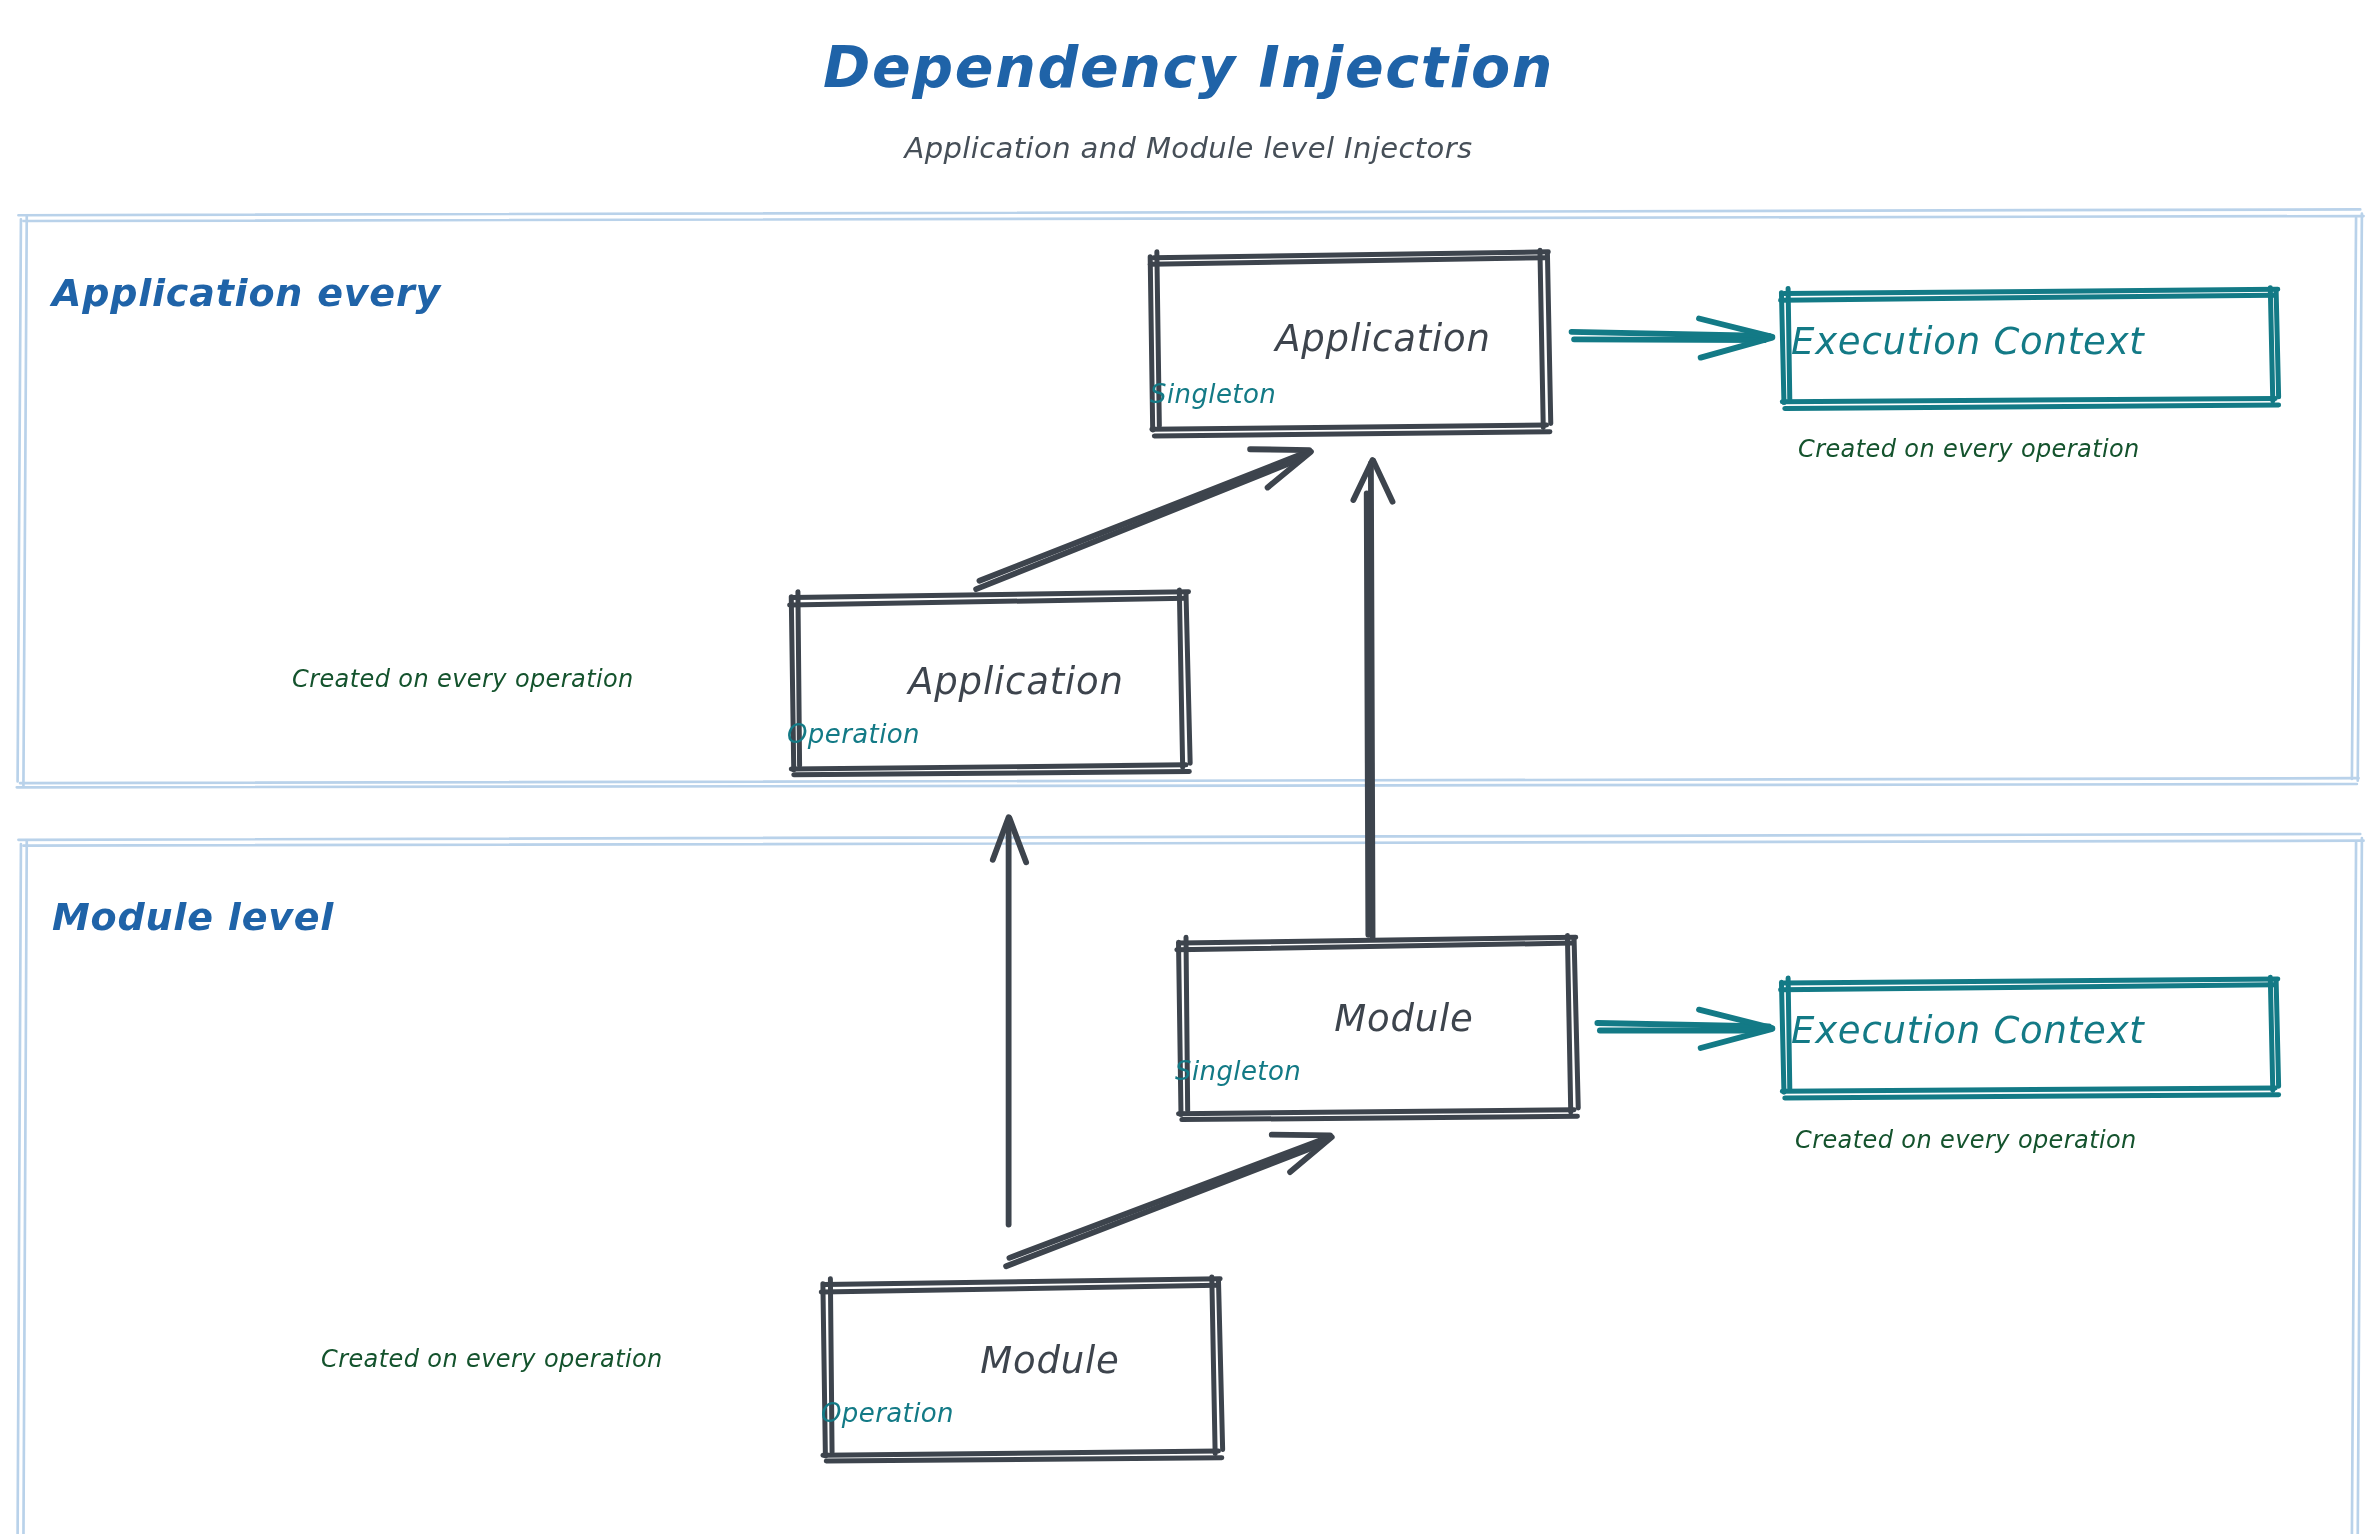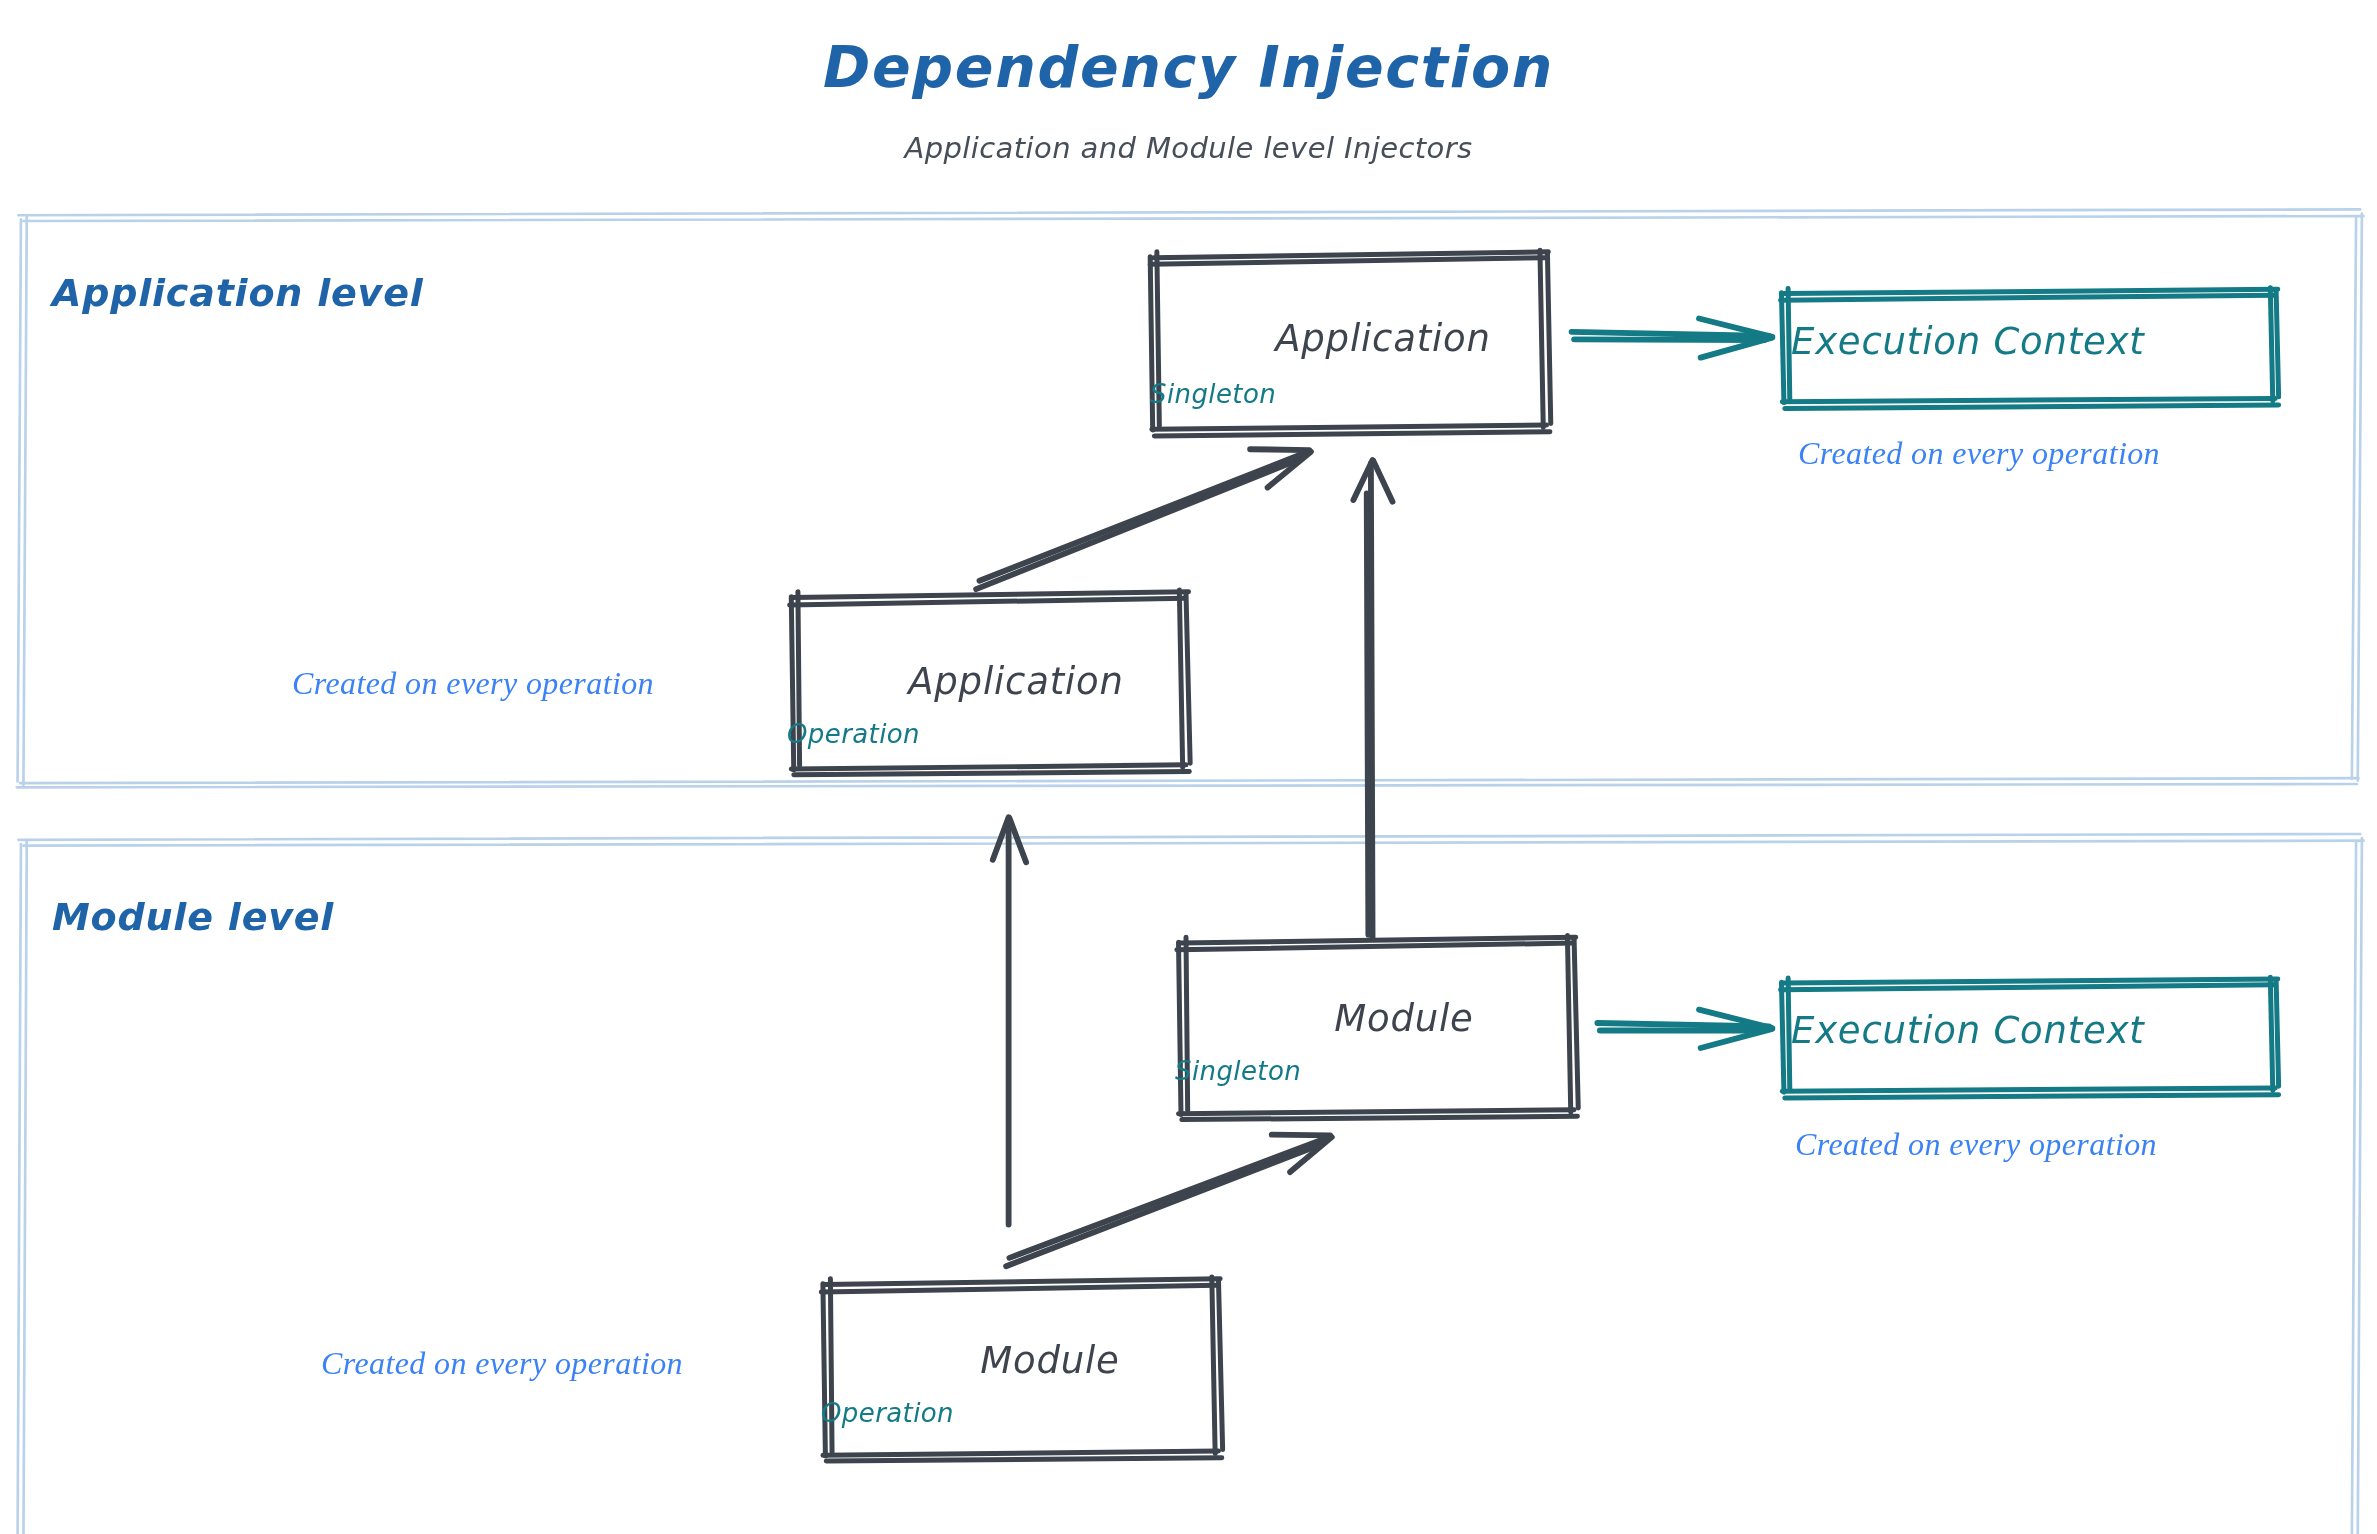--- a/index.html
+++ b/index.html
@@ -257,7 +257,7 @@
 
   <div class="txt" id="subtitle">Application and Module level Injectors</div>
 
-  <div class="txt lane-label" id="lane-label-app">Application level</div>
+  <div class="txt lane-label" id="lane-label-app">Application every</div>
 
   <div class="txt lane-label" id="lane-label-mod">Module level</div>
 

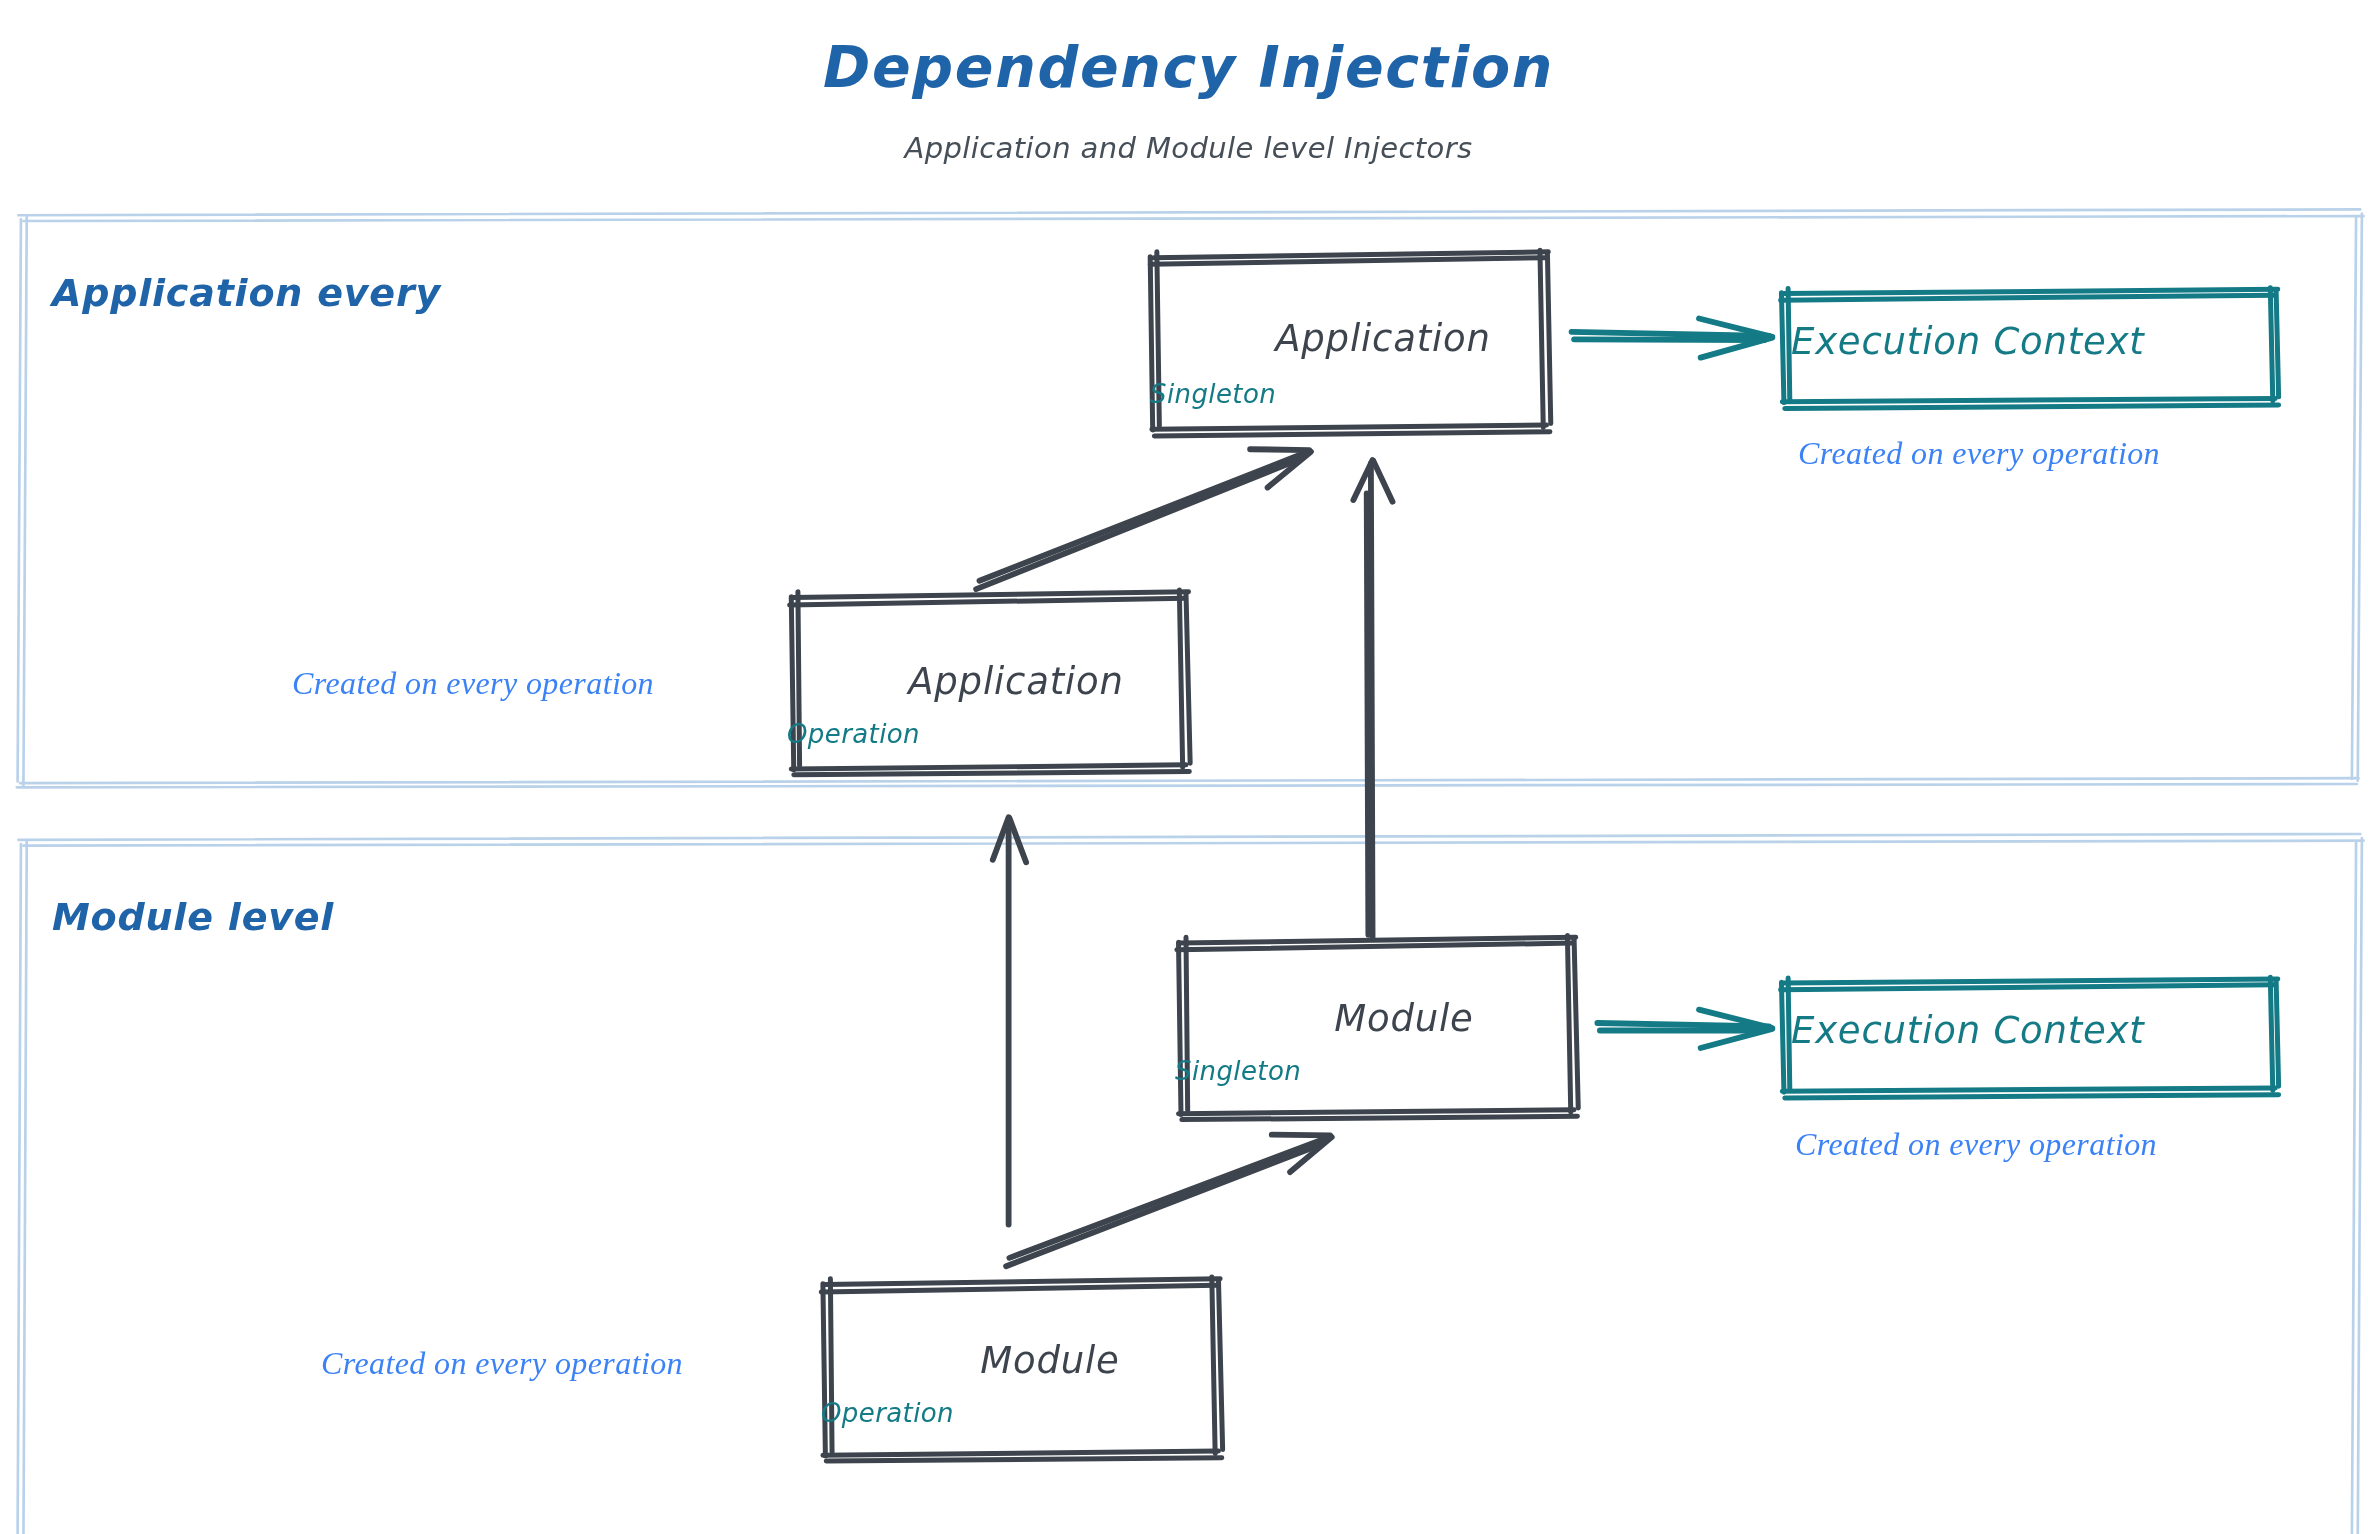--- a/index.html
+++ b/index.html
@@ -88,11 +88,10 @@
   }
   
   .caption {
-    font-size: 32px;
-    font-style: italic;
-    color: #3b82f6;
+    font-size: 24px;
+    font-style: italic;
+    color: #14532d;
     letter-spacing: 0.4px;
-    font-family: Liberation Serif, serif;
   }
 
   

